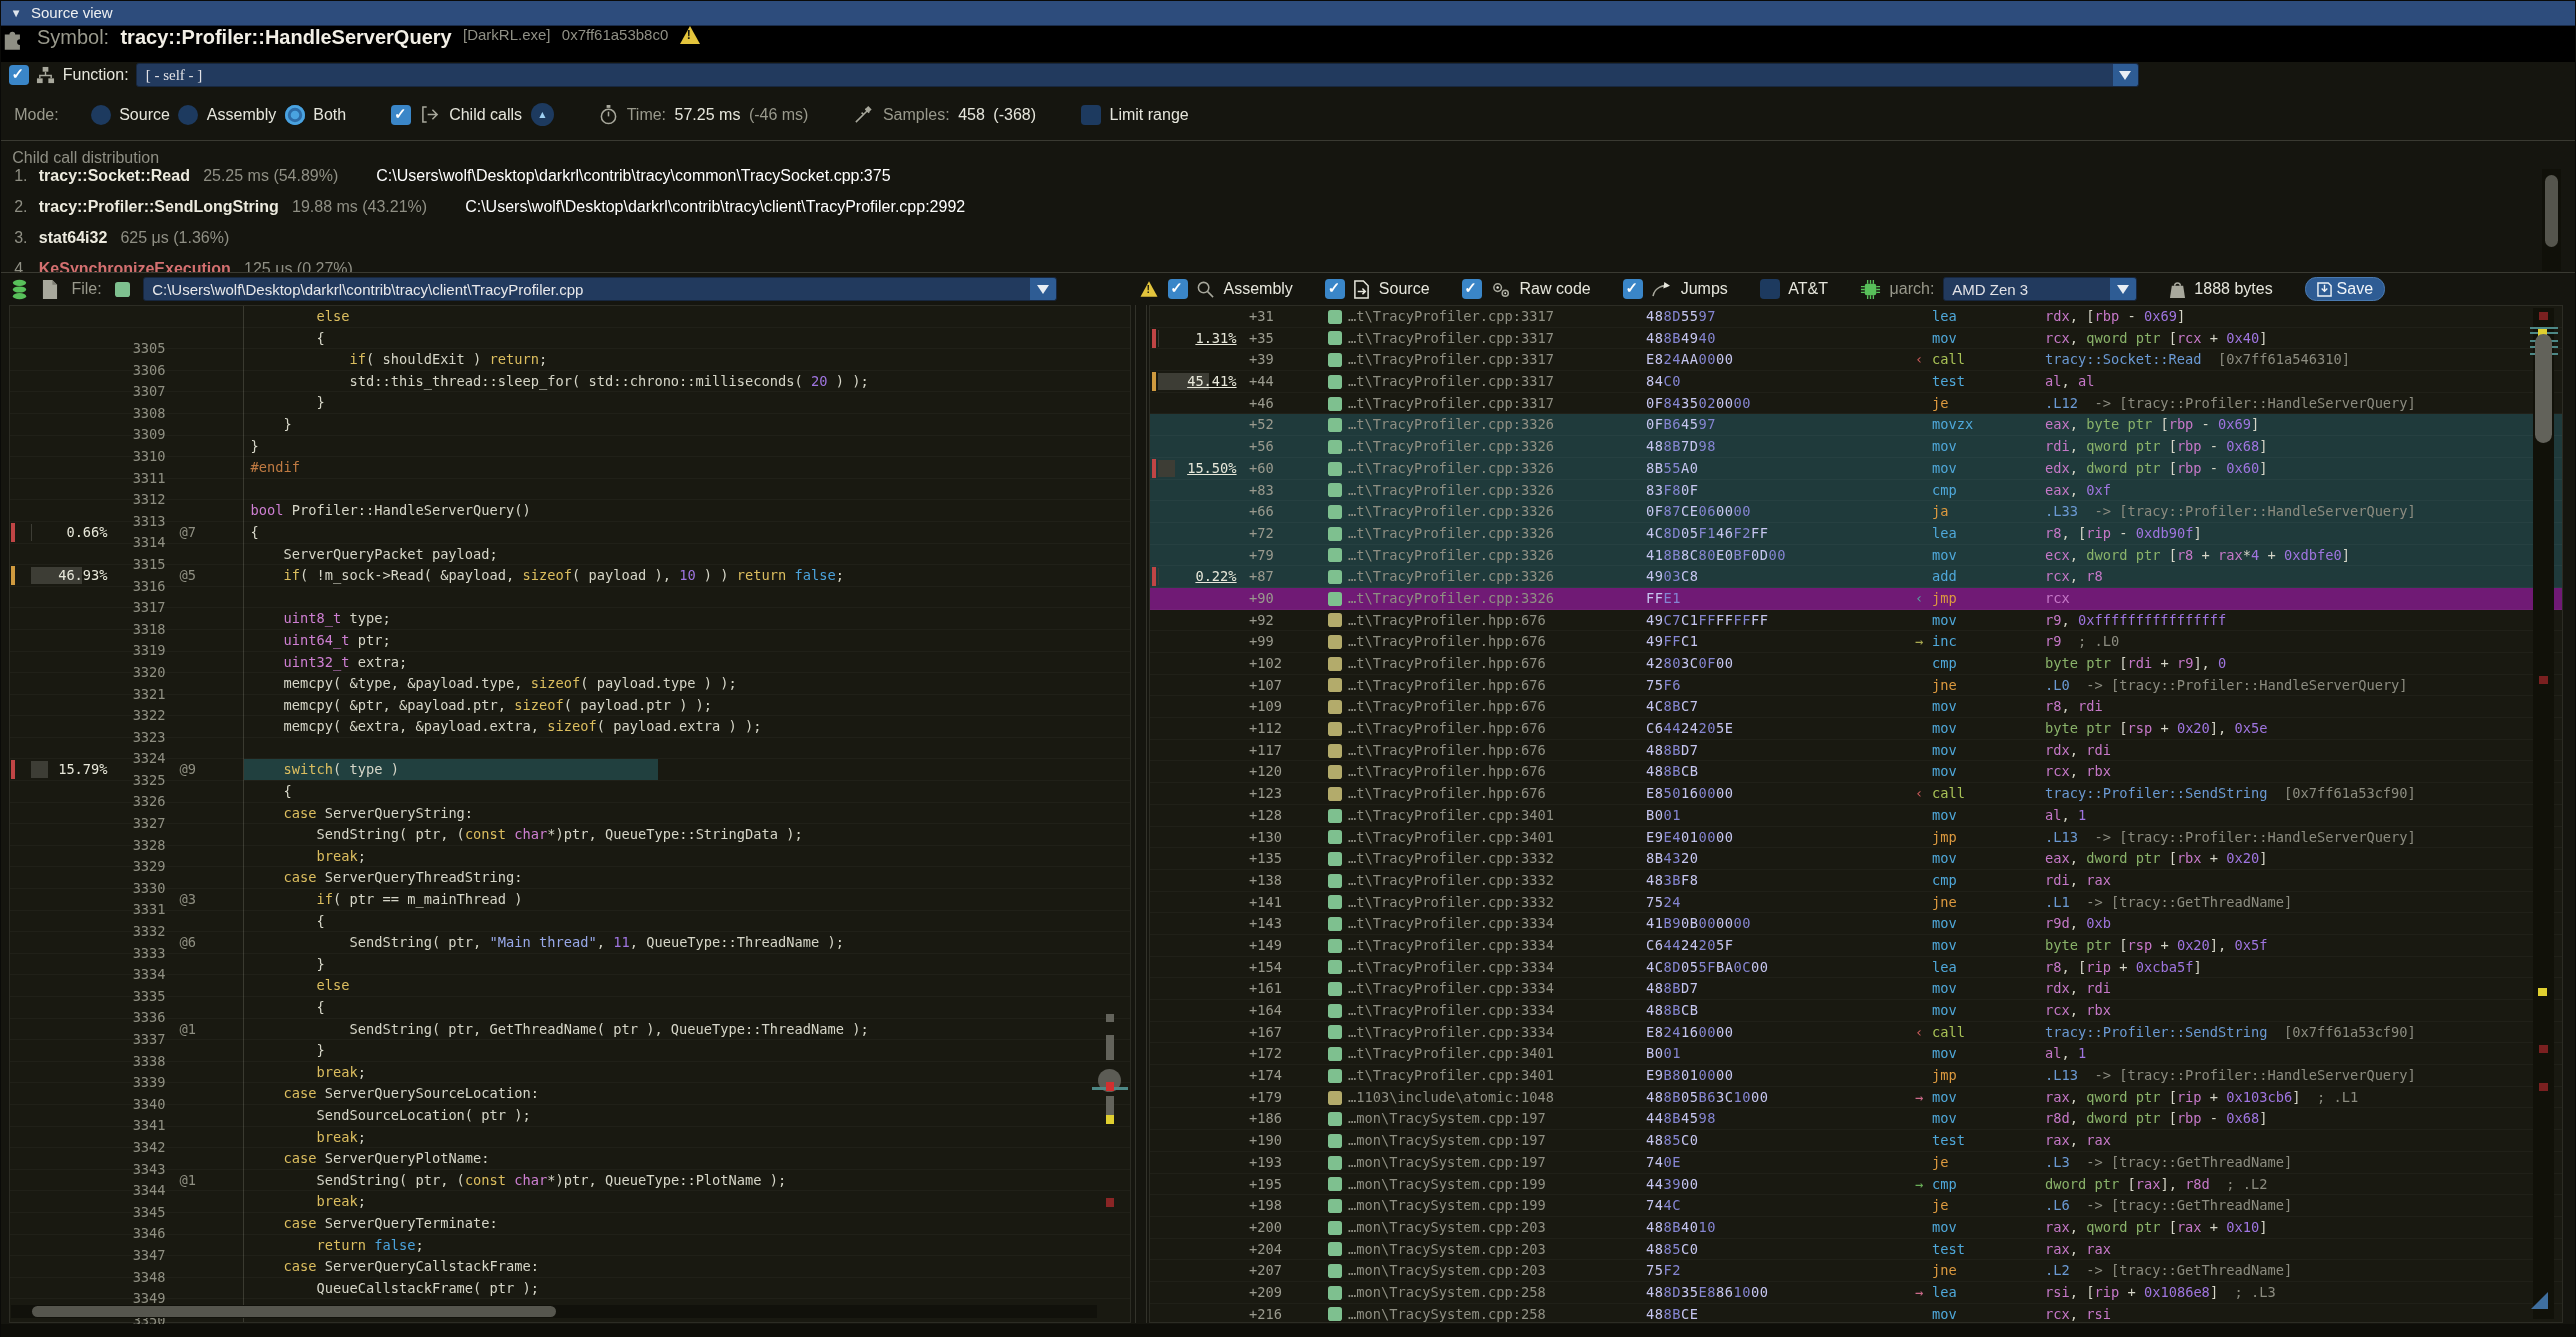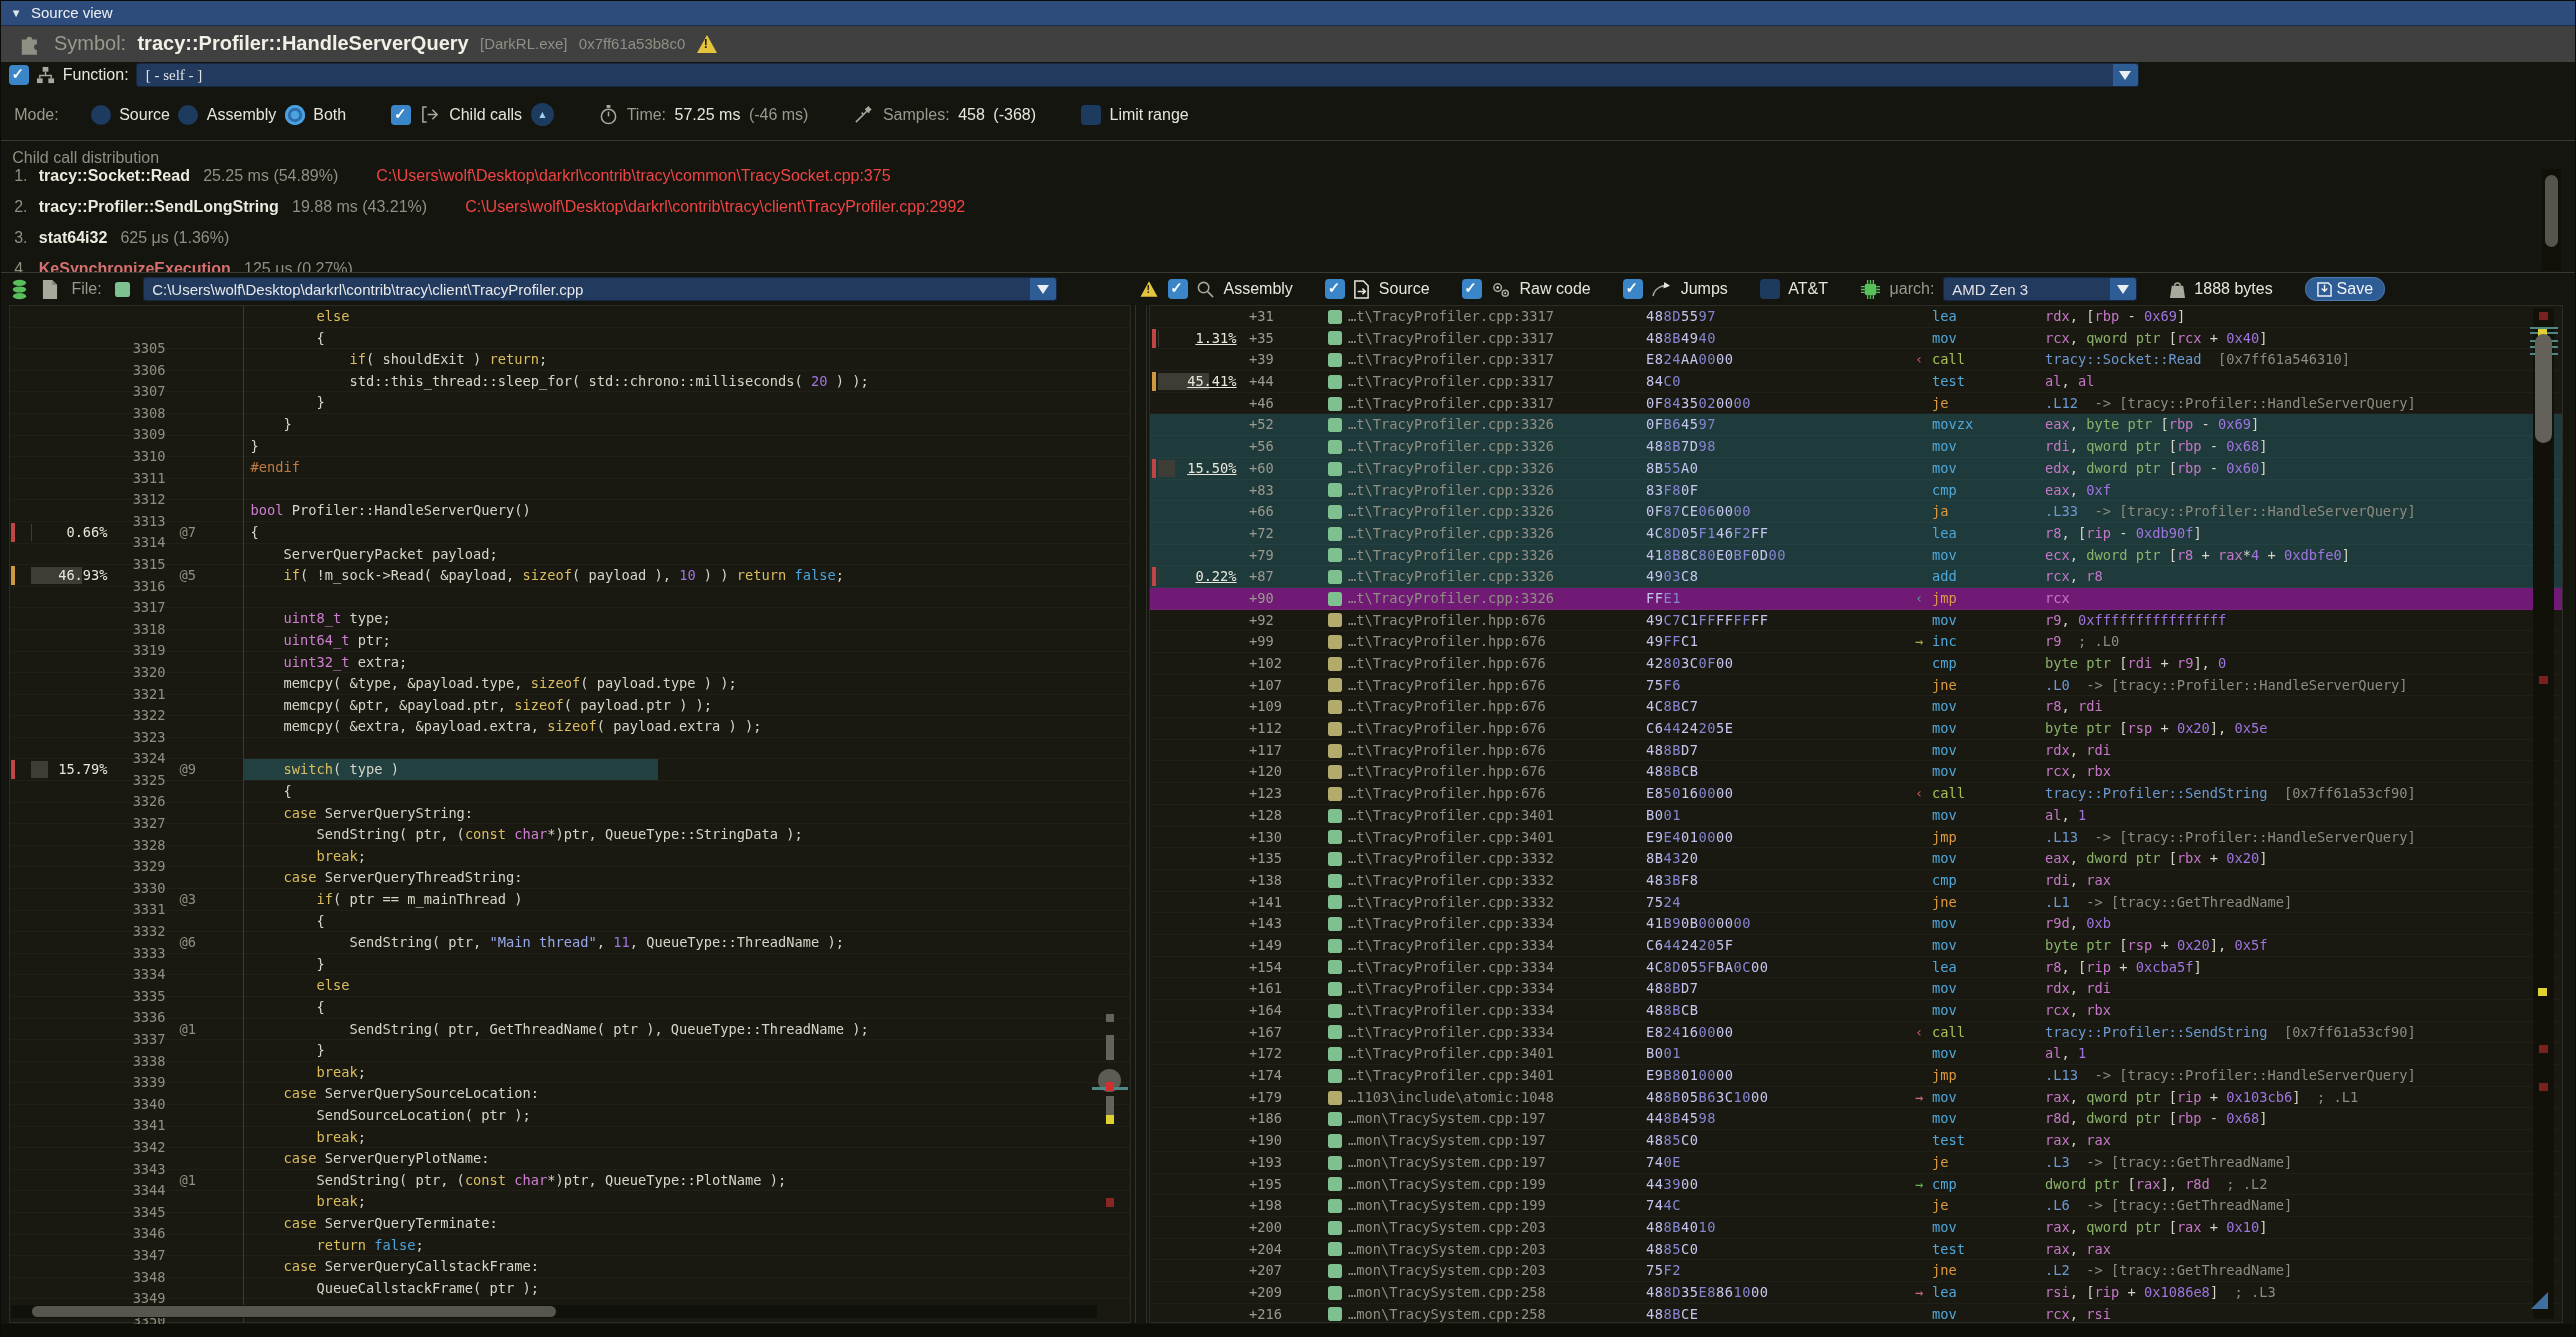--- a/index.html
+++ b/index.html
@@ -18,7 +18,7 @@
   #titlebar .tri { font-size:11.3px; color:#dfe5ec; }
   
   #symrow { position:absolute; left:0; top:24.6px; width:2576px; height:36px;
-    display:flex; align-items:center; gap:11.3px; padding-left:17px; background:#404040; }
+    display:flex; align-items:flex-start; gap:11.3px; background:#000000; }
   .lab { color:#99998c; }
   #symrow .sym-label { font-size:20px; }
   #symrow .sym-name { font-size:20px; color:#f2efe6; font-weight:bold; }

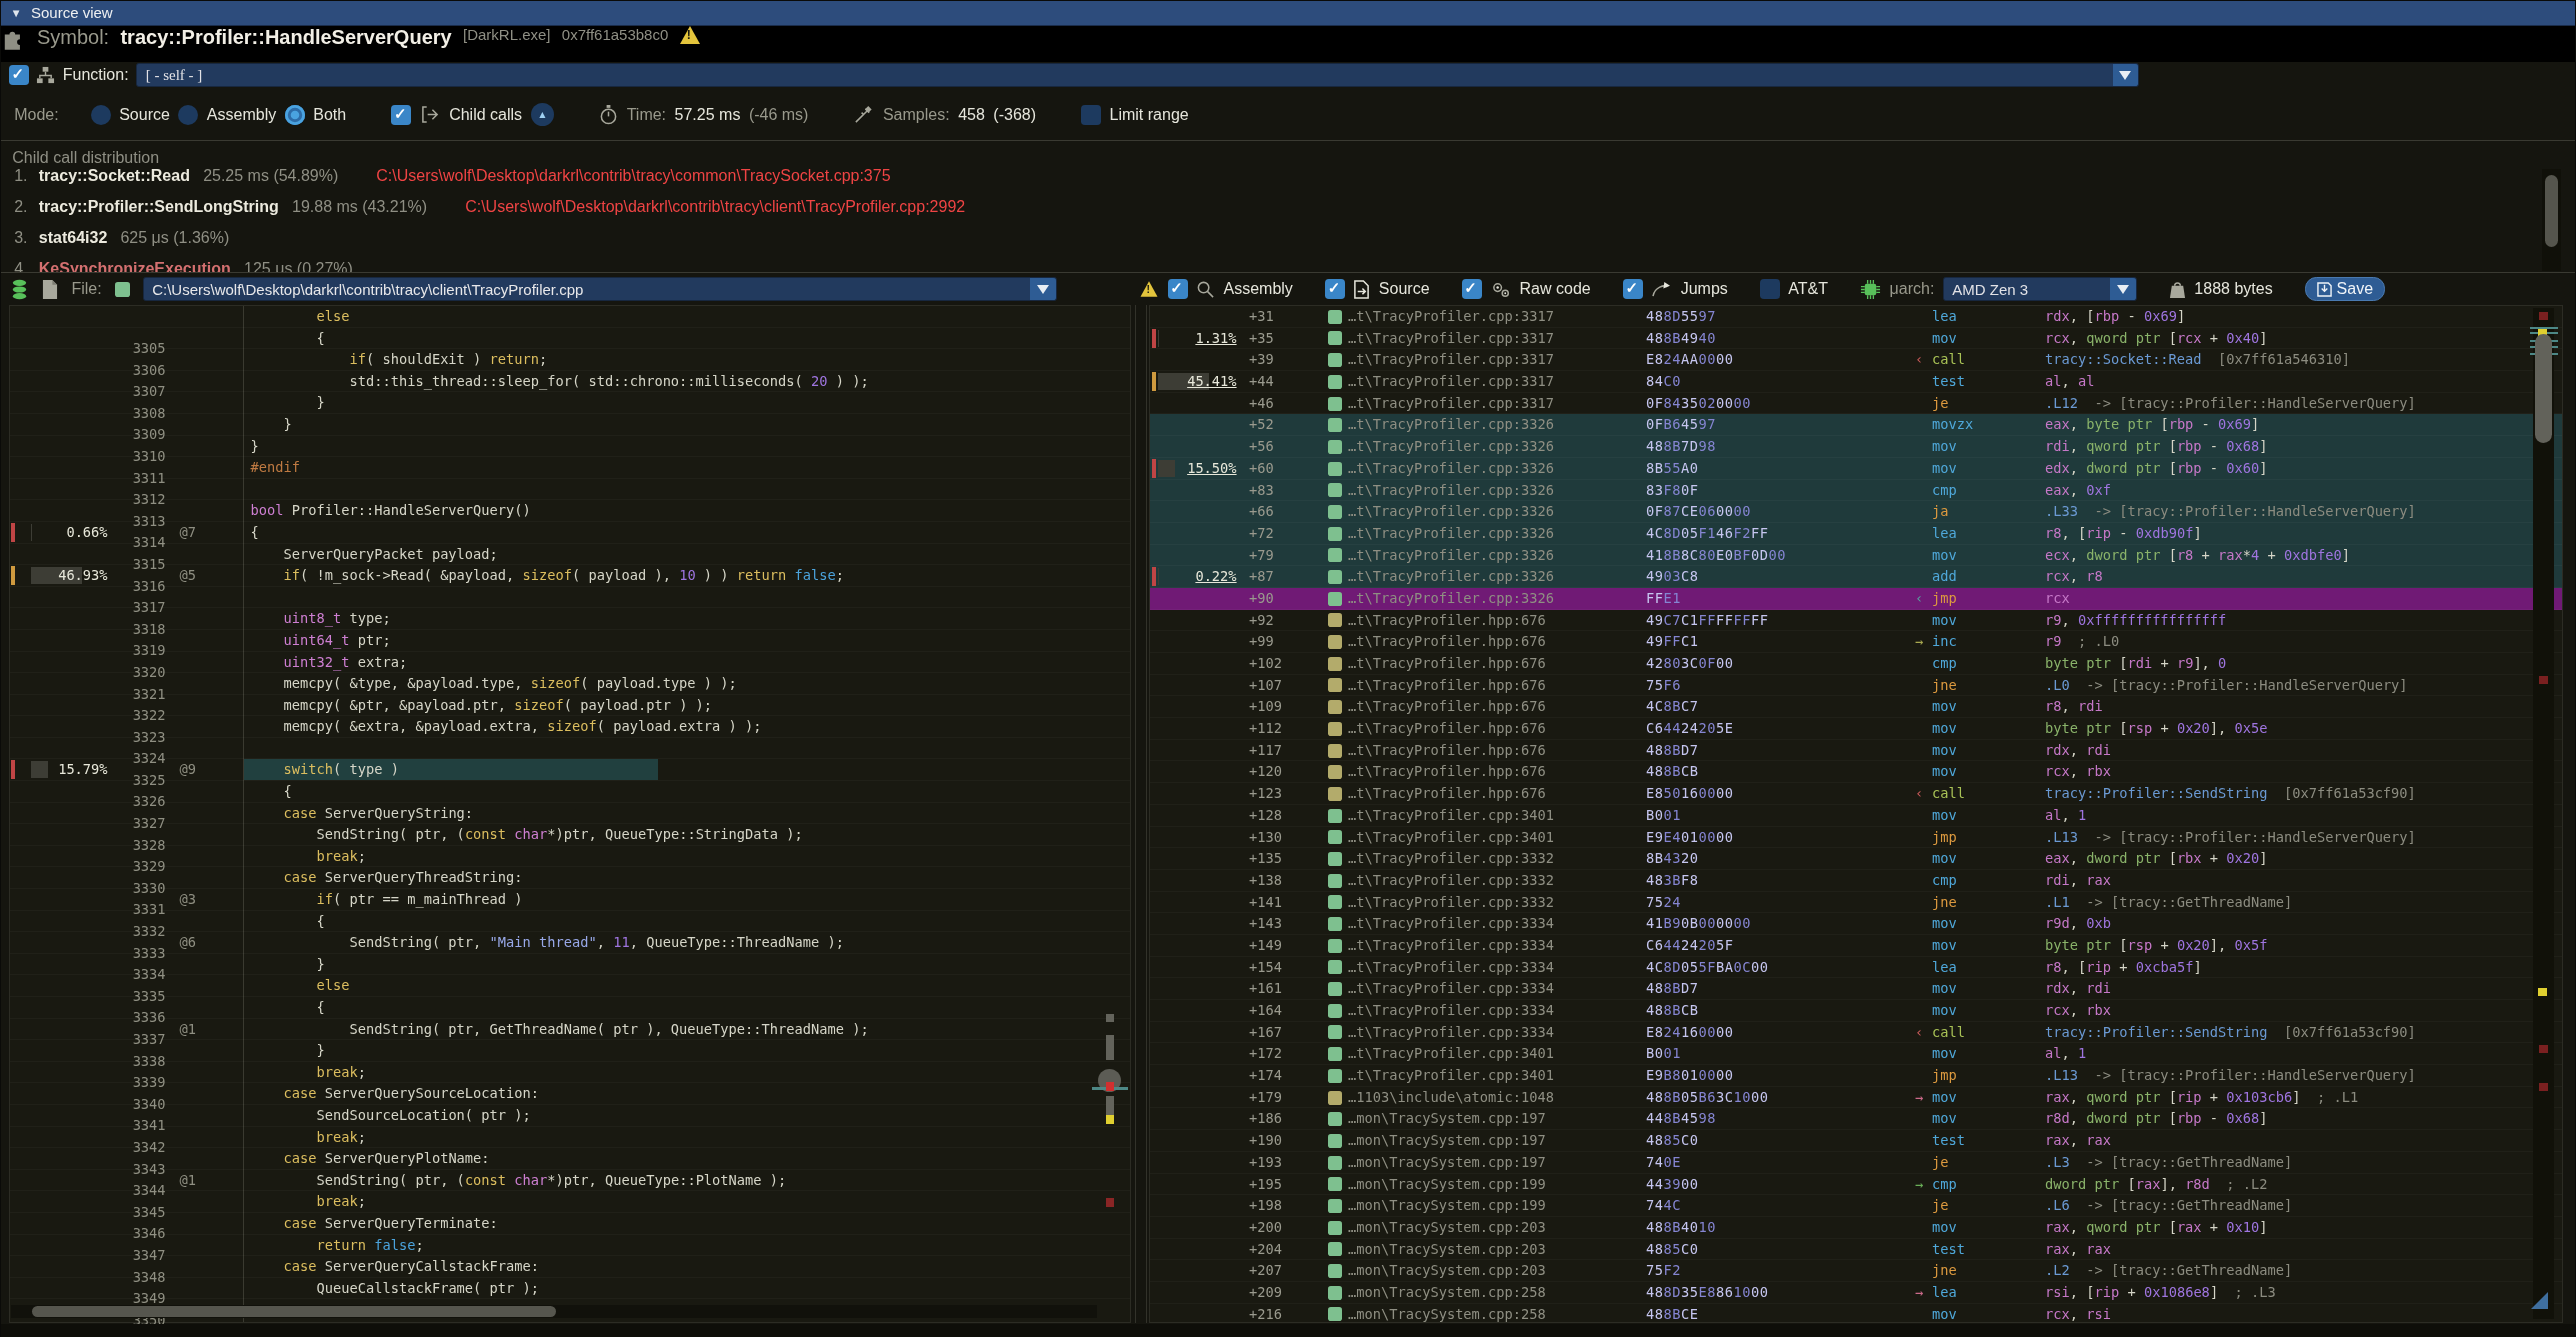--- a/index.html
+++ b/index.html
@@ -57,7 +57,7 @@
   .crow .nm { color:#eceade; font-weight:bold; }
   .crow .nm.red { color:#d47070; }
   .crow .tm { color:#8f8f84; margin-left:13.2px; }
-  .crow .pth { color:#ef4444; margin-left:38px; }
+  .crow .pth { color:#ffffff; margin-left:38px; }
   #child-scroll { position:absolute; right:16px; top:26.4px; width:19px; height:102px; background:#101009; }
   #child-scroll .thumb { position:absolute; left:2.8px; top:5.7px; width:13.2px; height:72px; background:#55554d; border-radius:6.6px; }
   

